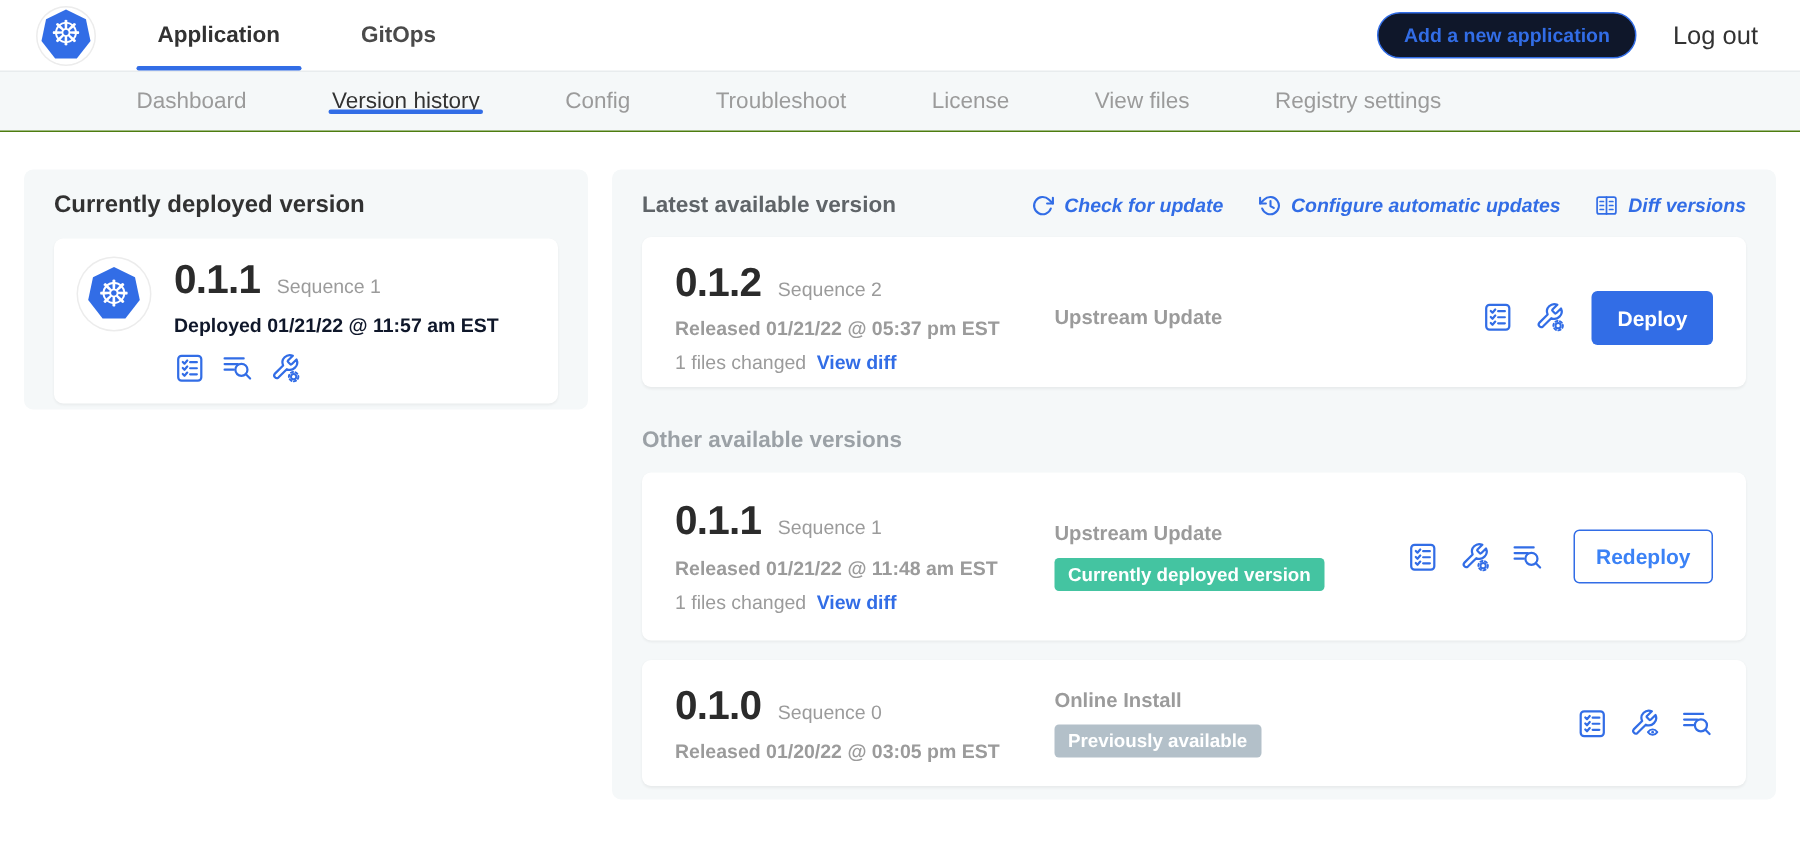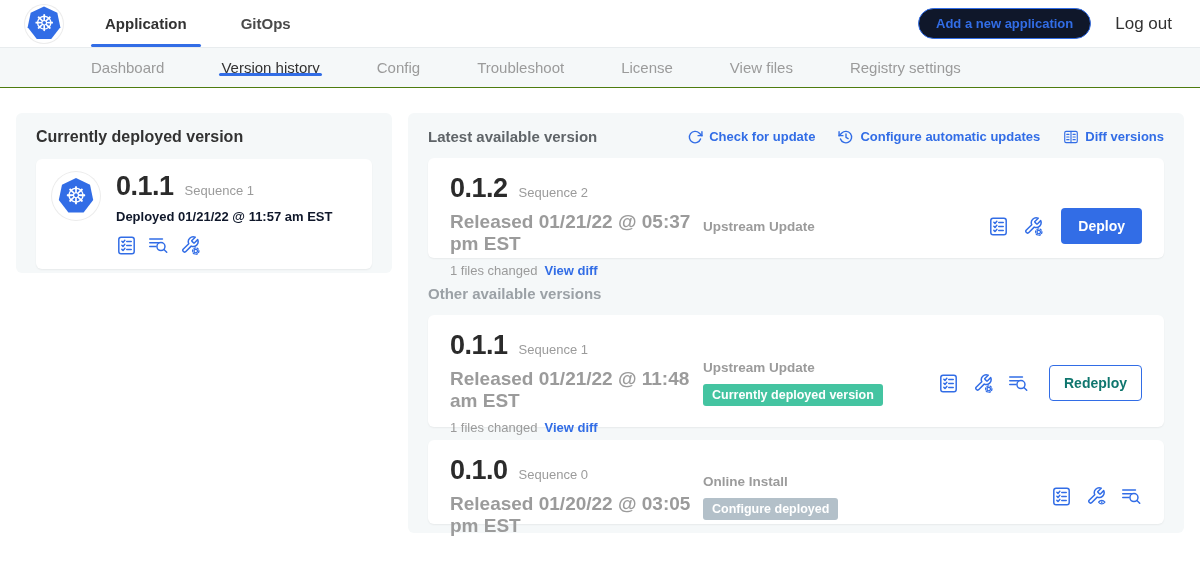--- a/index.html
+++ b/index.html
@@ -55,7 +55,7 @@
 
   .avail-head { display:flex; align-items:center; }
   .avail-title { font-size:15px; font-weight:600; color:#5f6468; }
-  .avail-actions { margin-left:auto; display:flex; align-items:center; gap:23px; }
+  .avail-actions { margin-left:auto; display:flex; align-items:center; gap:23px;font-style:italic; }
   .link-action { display:flex; align-items:center; gap:6px; color:#326de6; font-size:13px; font-weight:700; cursor:pointer; }
   .link-action .icn { width:16px; height:16px; }
 

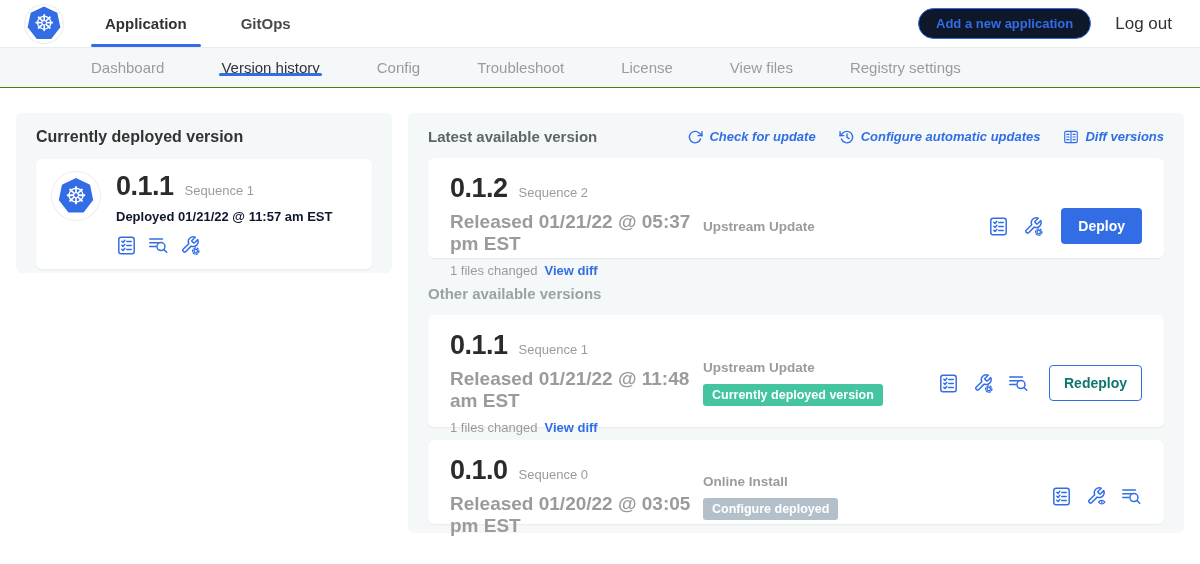--- a/index.html
+++ b/index.html
@@ -48,7 +48,7 @@
   .ver-num { font-size:27px; font-weight:800; color:#2b2b2b; letter-spacing:-.5px; line-height:1.05; }
   .seq { font-size:13px; color:#9b9b9b; }
   .deployed-date { font-size:13px; color:#0f172a; font-weight:600; margin-top:9px; }
-  .released-date { font-size:19px; color:#9b9b9b; font-weight:600; margin-top:9px; }
+  .released-date { font-size:13px; color:#9b9b9b; font-weight:600; margin-top:9px; }
   .icon-row { display:flex; align-items:center; gap:11px; margin-top:11px; }
   .icn { width:21px; height:21px; color:#326de6; cursor:pointer; flex:none; }
   .icn svg { width:100%; height:100%; }

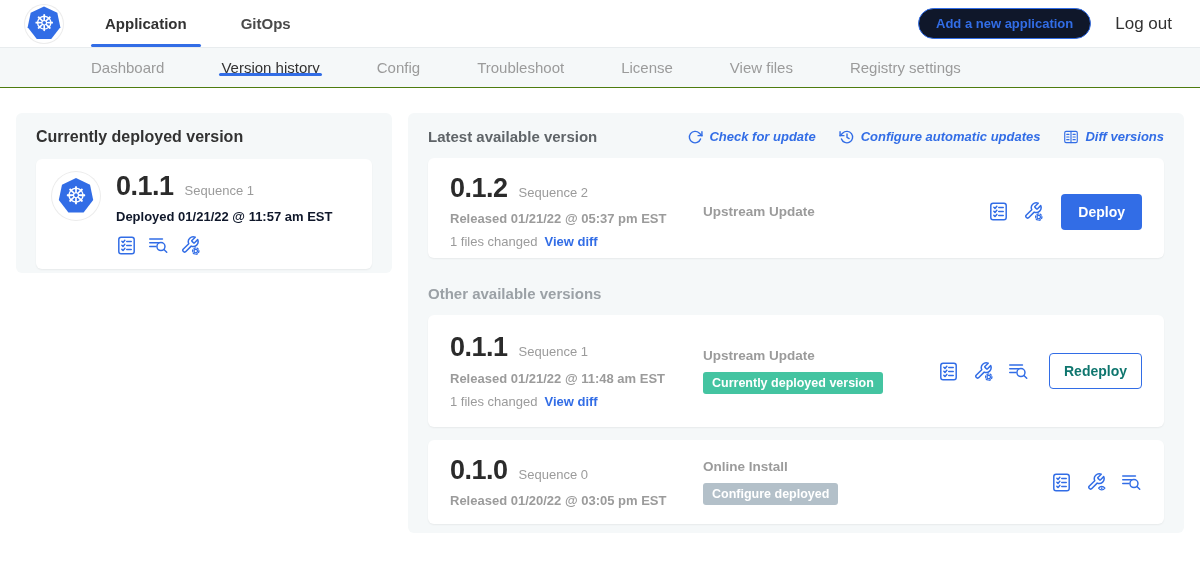--- a/index.html
+++ b/index.html
@@ -71,7 +71,7 @@
   .badge-gray { background:#b3c0c9; }
   .card-right { display:flex; align-items:center; gap:14px; }
   .btn-primary { background:#326de6; color:#ffffff; border:none; font-weight:700; font-size:14px; padding:10px 17px; border-radius:4px; cursor:pointer; margin-left:3px; font-family:inherit; }
-  .btn-outline { background:#fff; color:#0f766e; border:1px solid #326de6; font-weight:700; font-size:14px; padding:9px 14px; border-radius:4px; cursor:pointer; margin-left:6px; font-family:inherit; }
+  .btn-outline { background:#fff; color:#3b82f6; border:1px solid #326de6; font-weight:700; font-size:14px; padding:9px 14px; border-radius:4px; cursor:pointer; margin-left:6px; font-family:inherit; }
 
   .other-title { margin-top:27px; font-size:15px; font-weight:600; color:#9ba1a6; }
   .defs { position:absolute; width:0; height:0; overflow:hidden; }

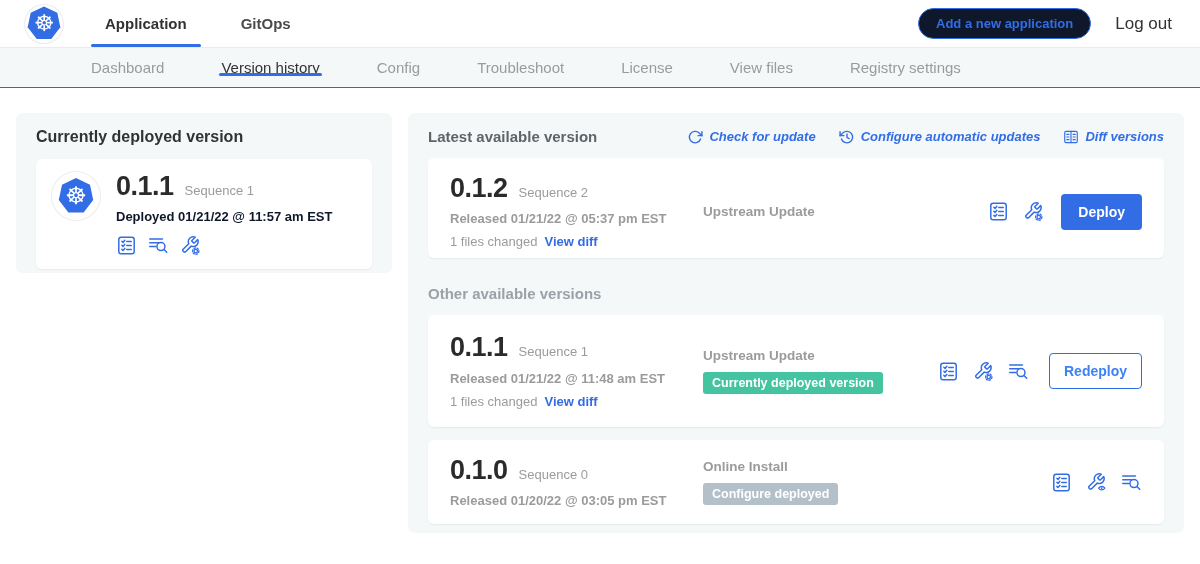--- a/index.html
+++ b/index.html
@@ -283,7 +283,7 @@
         </div>
         <div>
           <div class="source-label">Online Install</div>
-          <span class="badge badge-gray">Configure deployed</span>
+          <span class="badge badge-gray">Previously available</span>
         </div>
         <div class="card-right">
           <span class="icn"><svg viewBox="0 0 24 24">

